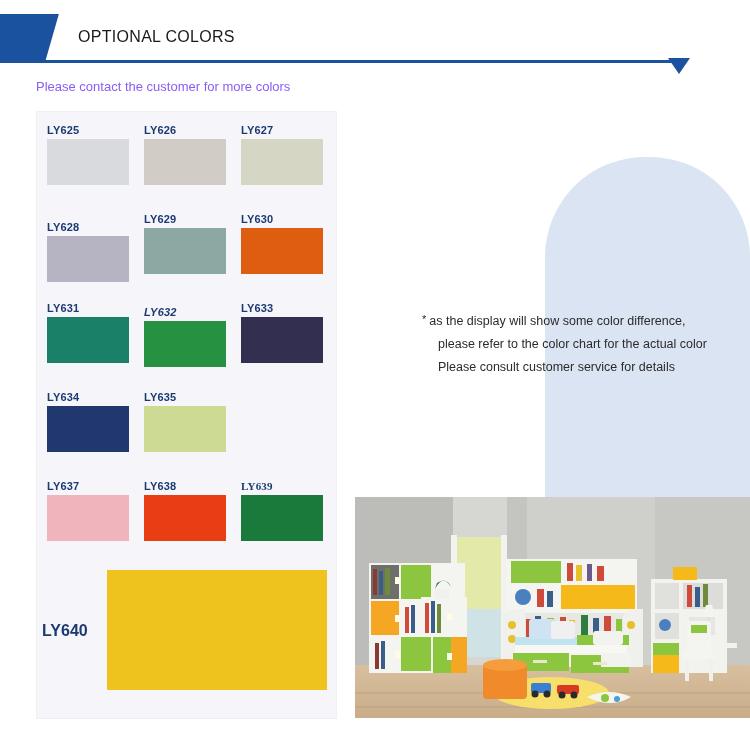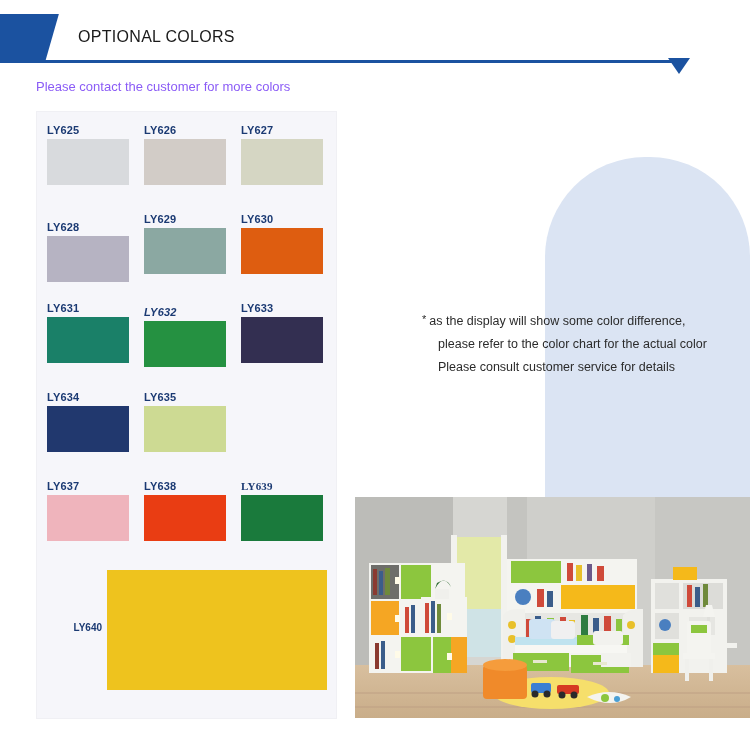--- a/index.html
+++ b/index.html
@@ -73,8 +73,8 @@
   .big{position:absolute;left:70px;top:458px;width:220px;}
   .big .chip{display:block;width:220px;height:120px;background:#eec31e;}
   .big .lbl{
-    position:absolute;left:-65px;top:52px;width:60px;text-align:right;
-    font-size:10px;font-weight:bold;color:#1b3a73;
+    position:absolute;left:-65px;top:52px;width:60px;text-align:left;
+    font-size:16px;font-weight:bold;color:#1b3a73;
   }
 
   

